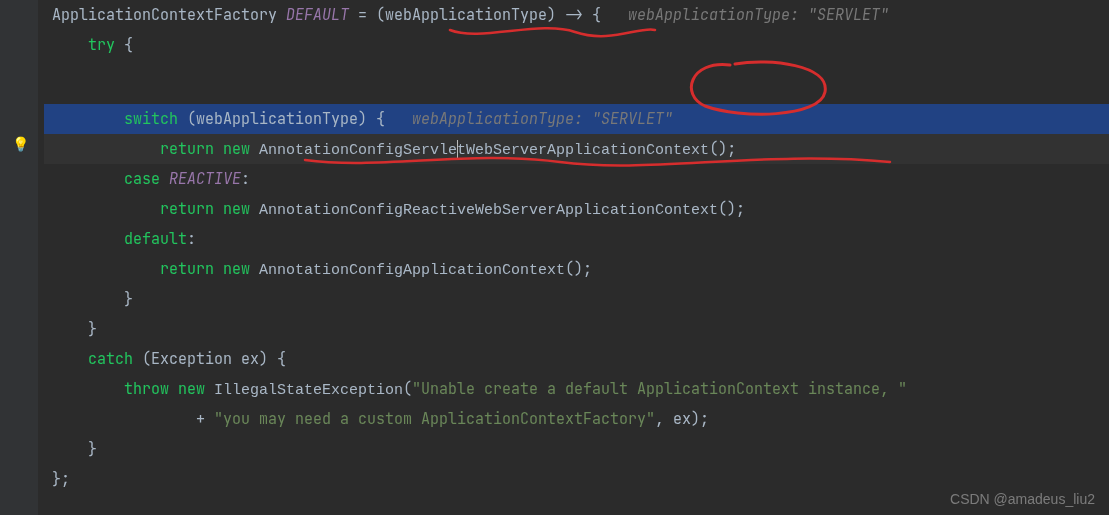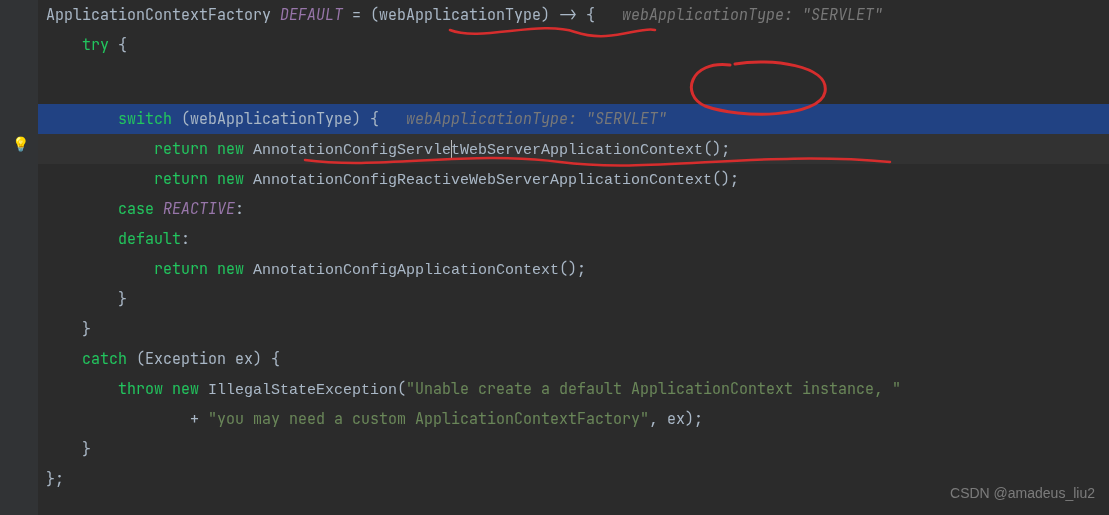--- a/index.html
+++ b/index.html
@@ -27,7 +27,7 @@
     color: #f0a020;
     font-size: 14px;
   }
-  .lines { position: absolute; left: 38px; top: 0; right: 0; }
+  .lines { position: absolute; left: 44px; top: 0; right: 0; }
   .line {
     height: 30px; line-height: 30px;
     white-space: pre;

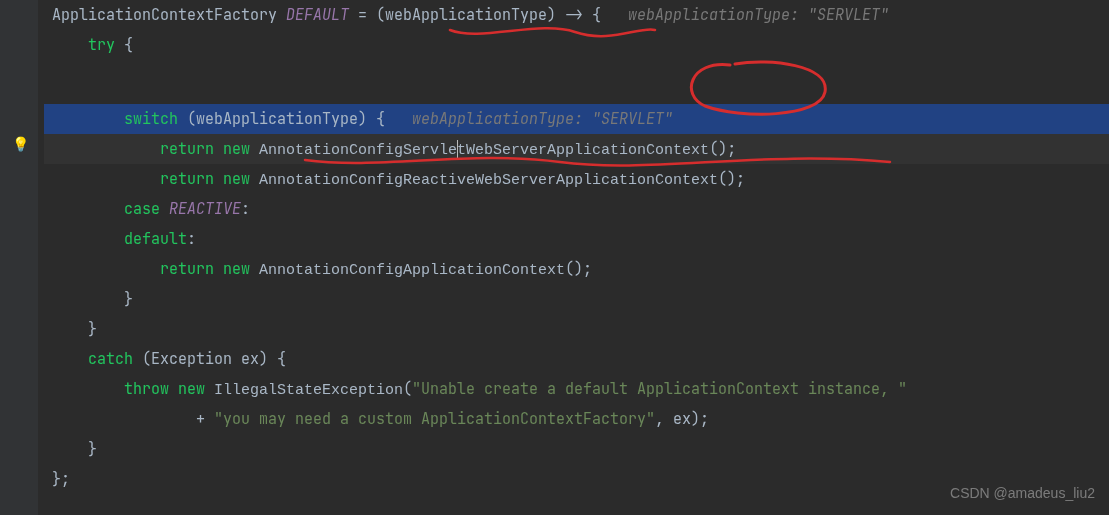--- a/index.html
+++ b/index.html
@@ -83,9 +83,9 @@
 
     <div class="line hl">            <span class="kw">return new </span><span class="call">AnnotationConfigServle</span><span class="caret"></span><span class="call">tWebServerApplicationContext</span><span class="pun">();</span></div>
 
+    <div class="line">        <span class="kw">case </span><span class="const">REACTIVE</span><span class="pun">:</span></div>
+
     <div class="line">            <span class="kw">return new </span><span class="call">AnnotationConfigReactiveWebServerApplicationContext</span><span class="pun">();</span></div>
-
-    <div class="line">        <span class="kw">case </span><span class="const">REACTIVE</span><span class="pun">:</span></div>
 
     <div class="line">        <span class="kw">default</span><span class="pun">:</span></div>
 

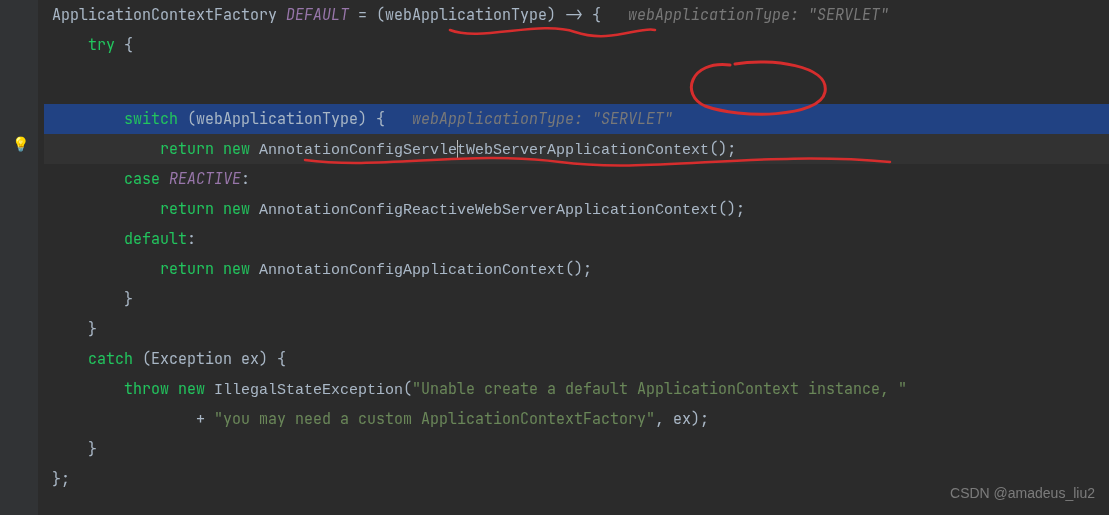--- a/index.html
+++ b/index.html
@@ -53,7 +53,7 @@
   }
   .watermark {
     position: absolute;
-    right: 14px; bottom: 14px;
+    right: 14px; bottom: 8px;
     color: #b0b0b0; opacity: 0.6;
     font-family: sans-serif;
     font-size: 14px;

